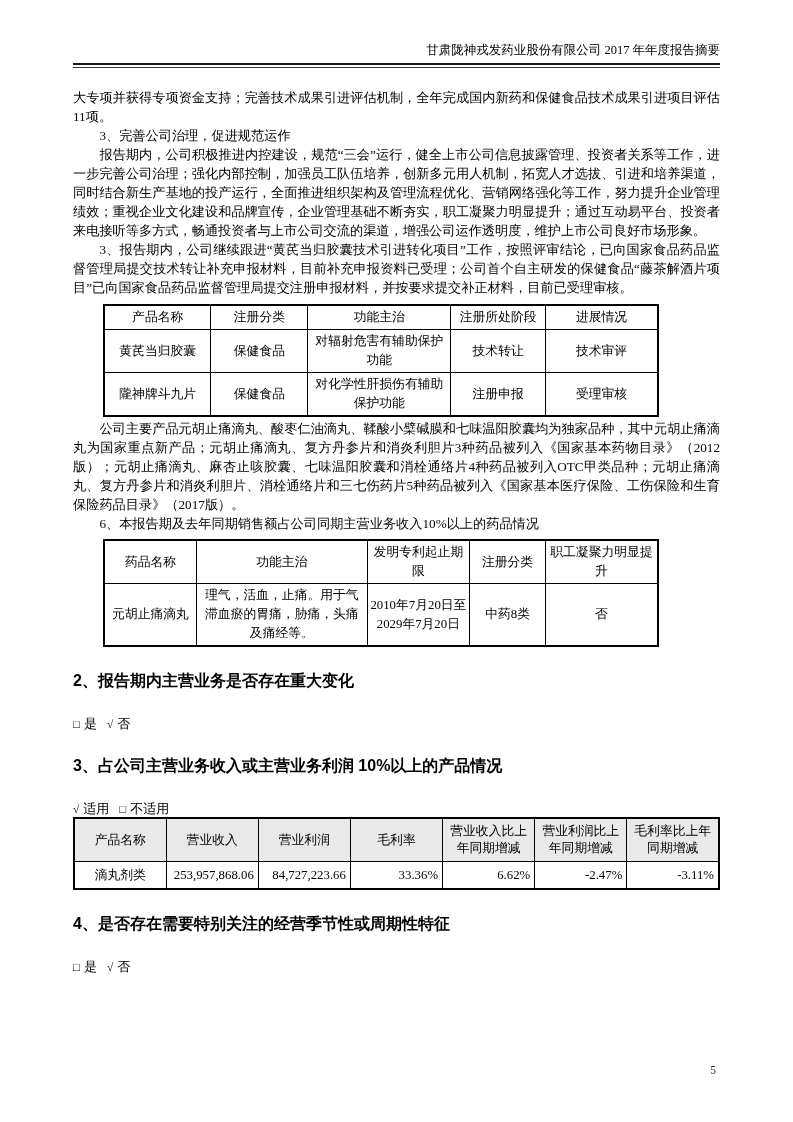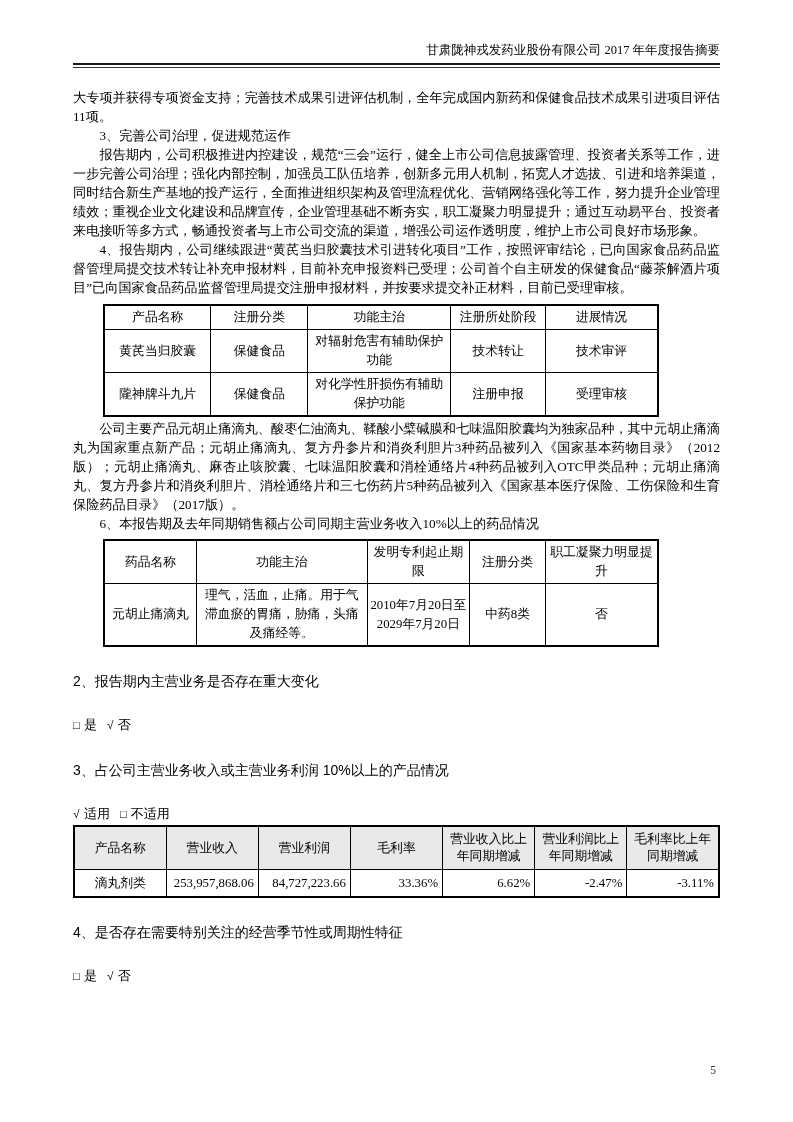--- a/index.html
+++ b/index.html
@@ -124,7 +124,7 @@
   <p class="bodytext">大专项并获得专项资金支持；完善技术成果引进评估机制，全年完成国内新药和保健食品技术成果引进项目评估11项。</p>
   <p class="bodytext indent">3、完善公司治理，促进规范运作</p>
   <p class="bodytext indent">报告期内，公司积极推进内控建设，规范“三会”运行，健全上市公司信息披露管理、投资者关系等工作，进一步完善公司治理；强化内部控制，加强员工队伍培养，创新多元用人机制，拓宽人才选拔、引进和培养渠道，同时结合新生产基地的投产运行，全面推进组织架构及管理流程优化、营销网络强化等工作，努力提升企业管理绩效；重视企业文化建设和品牌宣传，企业管理基础不断夯实，职工凝聚力明显提升；通过互动易平台、投资者来电接听等多方式，畅通投资者与上市公司交流的渠道，增强公司运作透明度，维护上市公司良好市场形象。</p>
-  <p class="bodytext indent">4、报告期内，公司继续跟进“黄芪当归胶囊技术引进转化项目”工作，按照评审结论，已向国家食品药品监督管理局提交技术转让补充申报材料，目前补充申报资料已受理；公司首个自主研发的保健食品“藤茶解酒片项目”已向国家食品药品监督管理局提交注册申报材料，并按要求提交补正材料，目前已受理审核。</p>
+  <p class="bodytext indent">3、报告期内，公司继续跟进“黄芪当归胶囊技术引进转化项目”工作，按照评审结论，已向国家食品药品监督管理局提交技术转让补充申报材料，目前补充申报资料已受理；公司首个自主研发的保健食品“藤茶解酒片项目”已向国家食品药品监督管理局提交注册申报材料，并按要求提交补正材料，目前已受理审核。</p>
 
   <table class="doc-table" id="reg-table">
     <colgroup>

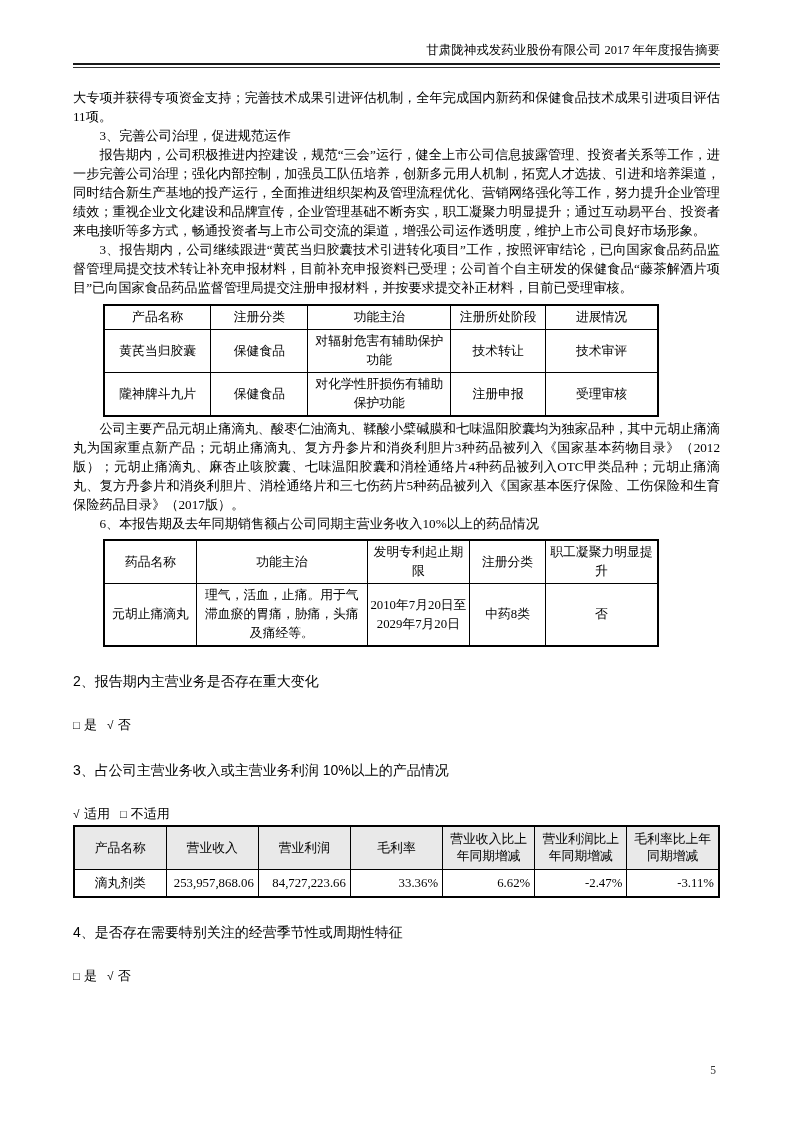--- a/index.html
+++ b/index.html
@@ -62,8 +62,8 @@
   
   h3.sec-heading {
     font-family:"Liberation Sans","DejaVu Sans",sans-serif;
-    font-size:14px;
-    font-weight:normal;
+    font-size:16px;
+    font-weight:bold;
     margin:25px 0 0 0;
     line-height:18px;
   }

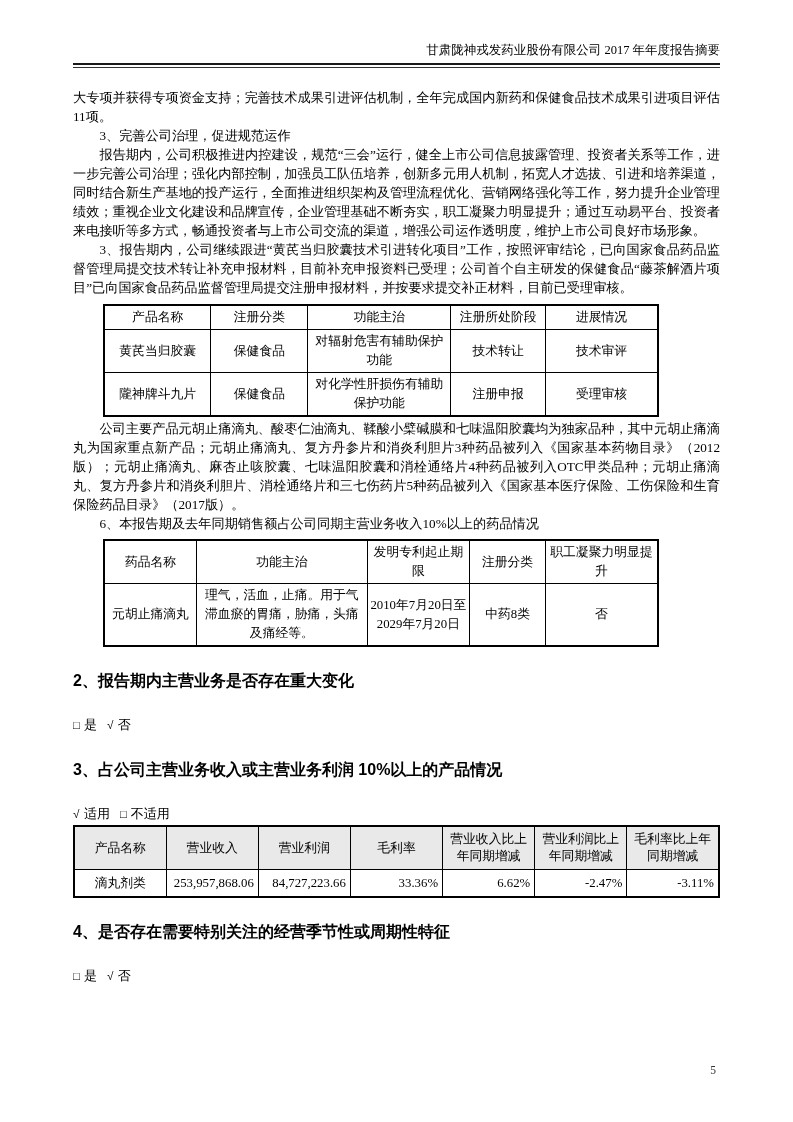--- a/index.html
+++ b/index.html
@@ -70,8 +70,7 @@
   .answer-line {
     margin:26px 0 0 0;
     font-size:13px;
-    line-height:20px;
-    font-family:Liberation Mono, monospace;
+    line-height:15px;
   }
   .answer-line .mark { font-size:11.5px; padding-right:4px; }
   .answer-line .opt-label { padding-right:10px; }

